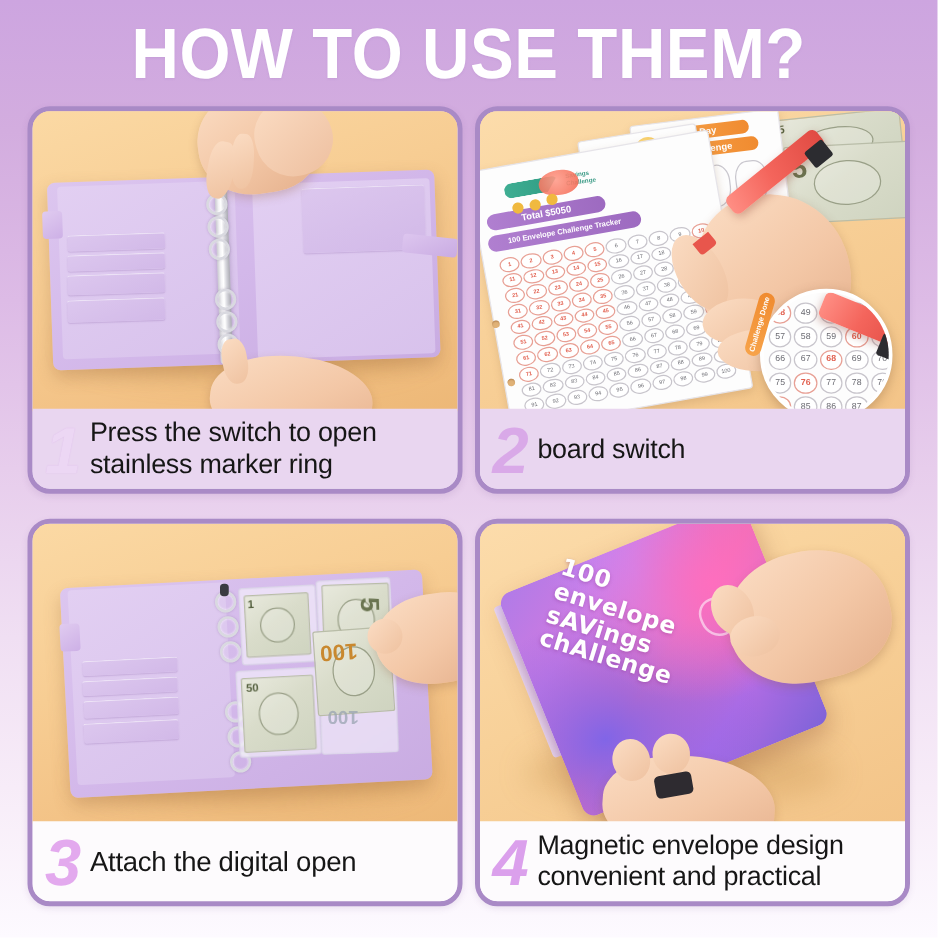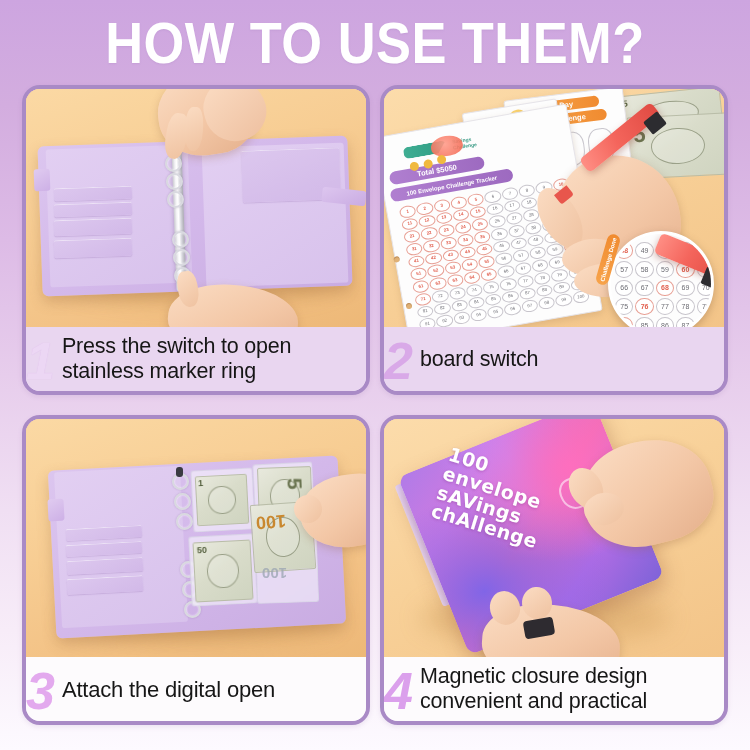--- a/index.html
+++ b/index.html
@@ -78,6 +78,7 @@
     height: 64px;
     display: flex;
     align-items: center;
+    padding-left: 10px;
     padding-right: 8px;
   }
   .caption.lav { background: #e9d6f0; }

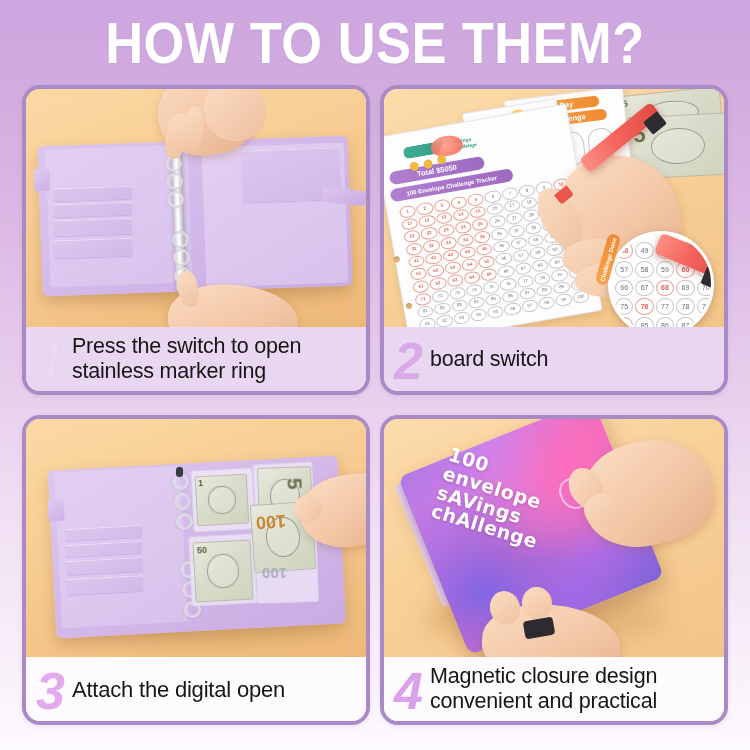--- a/index.html
+++ b/index.html
@@ -642,7 +642,7 @@
     <div class="caption white">
       <div class="num n4">4</div>
       <div class="cap-text">
-        <div>Magnetic closure design</div>
+        <div>Magnetic envelope design</div>
         <div>convenient and practical</div>
       </div>
     </div>

